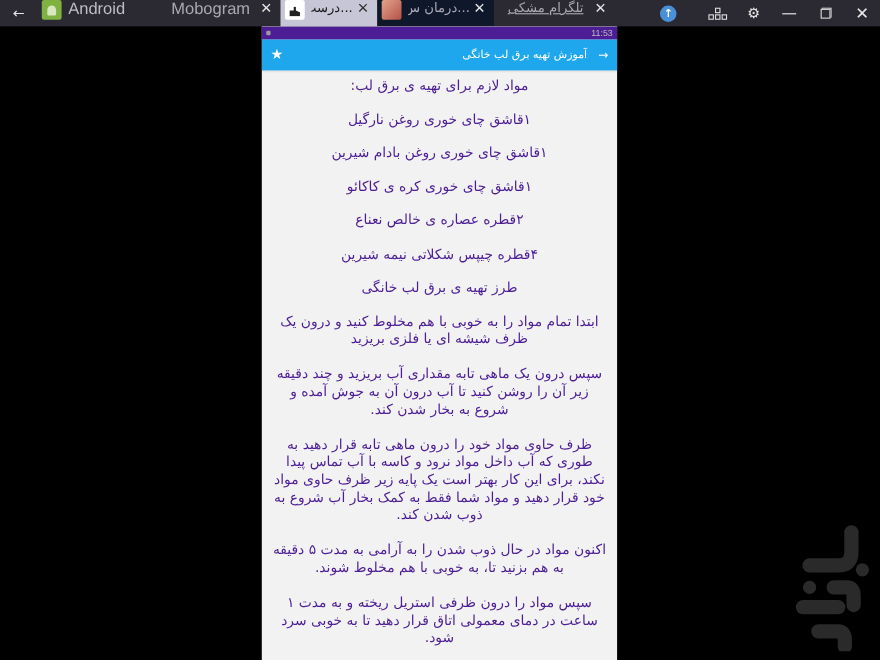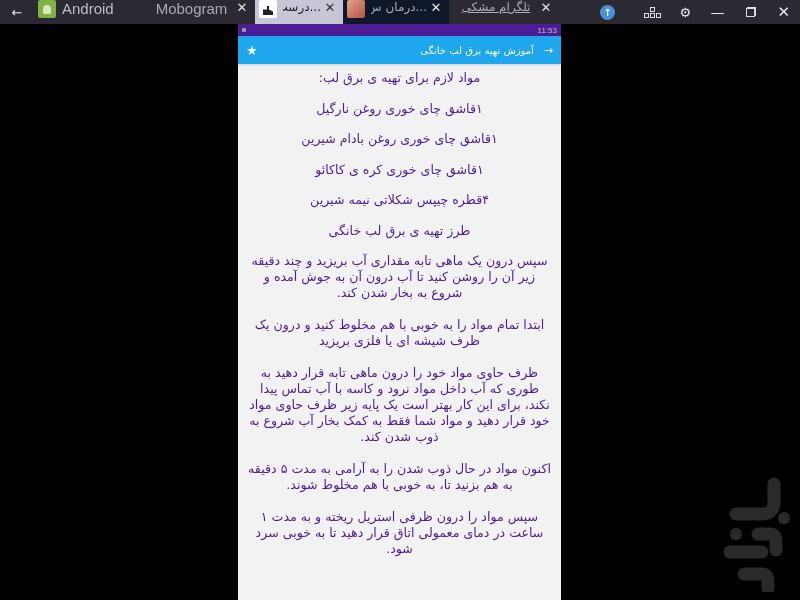--- a/index.html
+++ b/index.html
@@ -193,6 +193,7 @@
     <p class="short">۱قاشق چای خوری روغن نارگیل</p>
     <p class="short">۱قاشق چای خوری روغن بادام شیرین</p>
     <p class="short">۱قاشق چای خوری کره ی کاکائو</p>
+    <p class="short">۲قطره عصاره ی خالص نعناع</p>
     <p class="short">۴قطره چیپس شکلاتی نیمه شیرین</p>
     <p class="short">طرز تهیه ی برق لب خانگی</p>
     <p class="para">سپس درون یک ماهی تابه مقداری آب بریزید و چند دقیقه زیر آن را روشن کنید تا آب درون آن به جوش آمده و شروع به بخار شدن کند.</p>

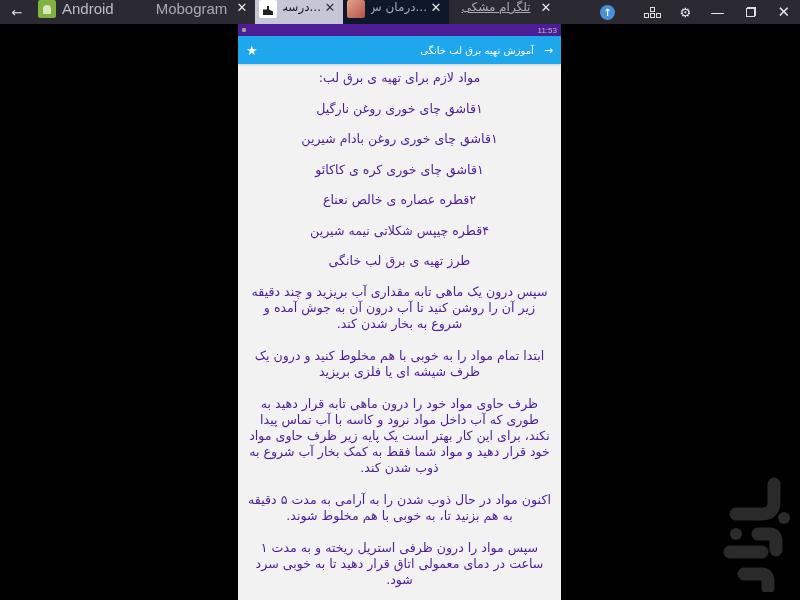--- a/index.html
+++ b/index.html
@@ -196,8 +196,8 @@
     <p class="short">۲قطره عصاره ی خالص نعناع</p>
     <p class="short">۴قطره چیپس شکلاتی نیمه شیرین</p>
     <p class="short">طرز تهیه ی برق لب خانگی</p>
+    <p class="para">ابتدا تمام مواد را به خوبی با هم مخلوط کنید و درون یک ظرف شیشه ای یا فلزی بریزید</p>
     <p class="para">سپس درون یک ماهی تابه مقداری آب بریزید و چند دقیقه زیر آن را روشن کنید تا آب درون آن به جوش آمده و شروع به بخار شدن کند.</p>
-    <p class="para">ابتدا تمام مواد را به خوبی با هم مخلوط کنید و درون یک ظرف شیشه ای یا فلزی بریزید</p>
     <p class="para">ظرف حاوی مواد خود را درون ماهی تابه قرار دهید به طوری که آب داخل مواد نرود و کاسه با آب تماس پیدا نکند، برای این کار بهتر است یک پایه زیر ظرف حاوی مواد خود قرار دهید و مواد شما فقط به کمک بخار آب شروع به ذوب شدن کند.</p>
     <p class="para">اکنون مواد در حال ذوب شدن را به آرامی به مدت ۵ دقیقه به هم بزنید تا، به خوبی با هم مخلوط شوند.</p>
     <p class="para">سپس مواد را درون ظرفی استریل ریخته و به مدت ۱ ساعت در دمای معمولی اتاق قرار دهید تا به خوبی سرد شود.</p>

